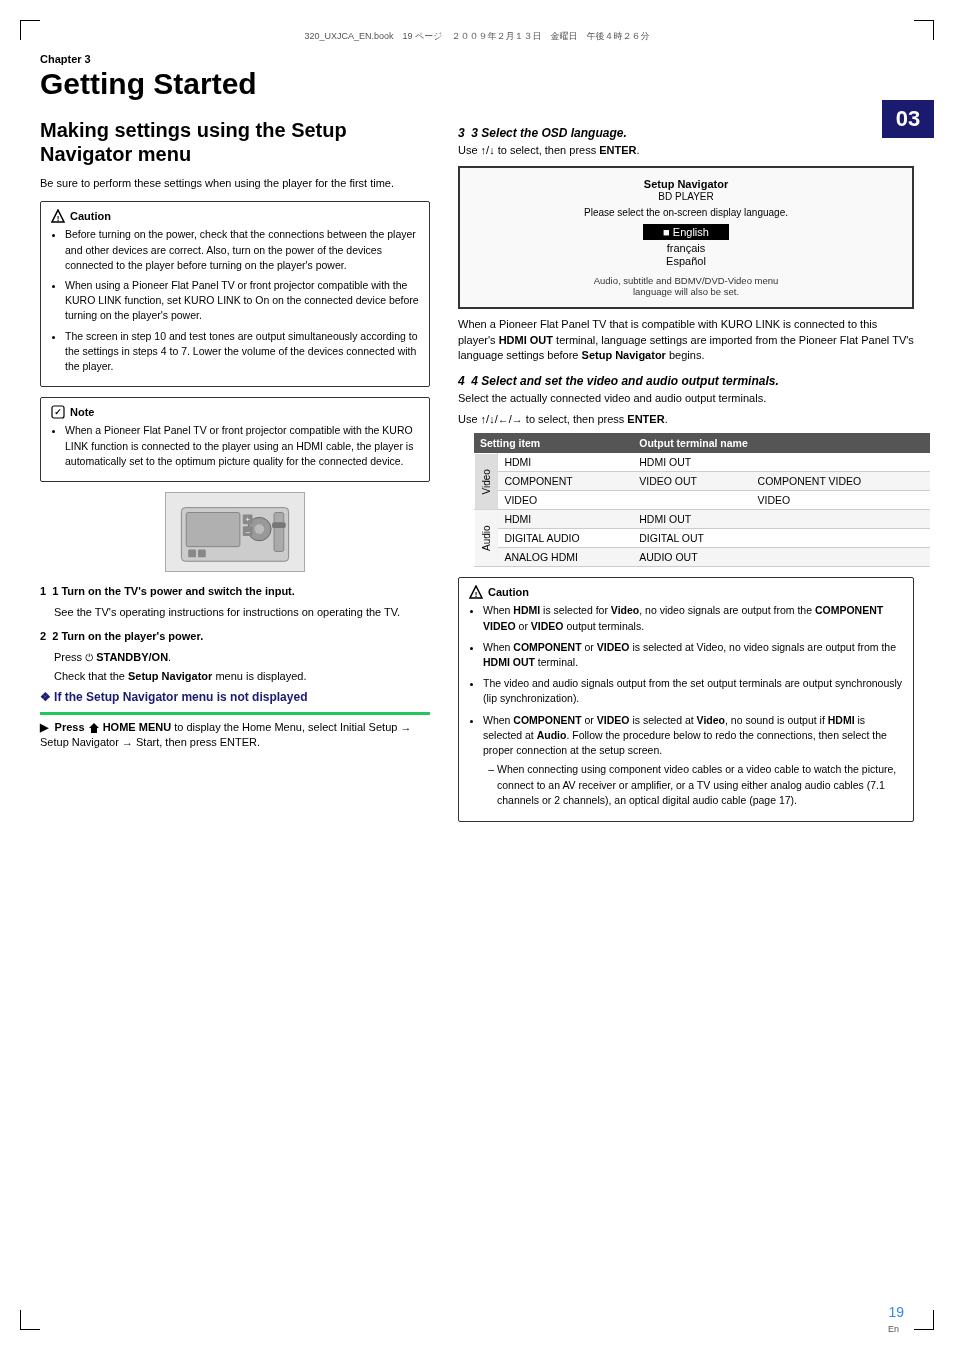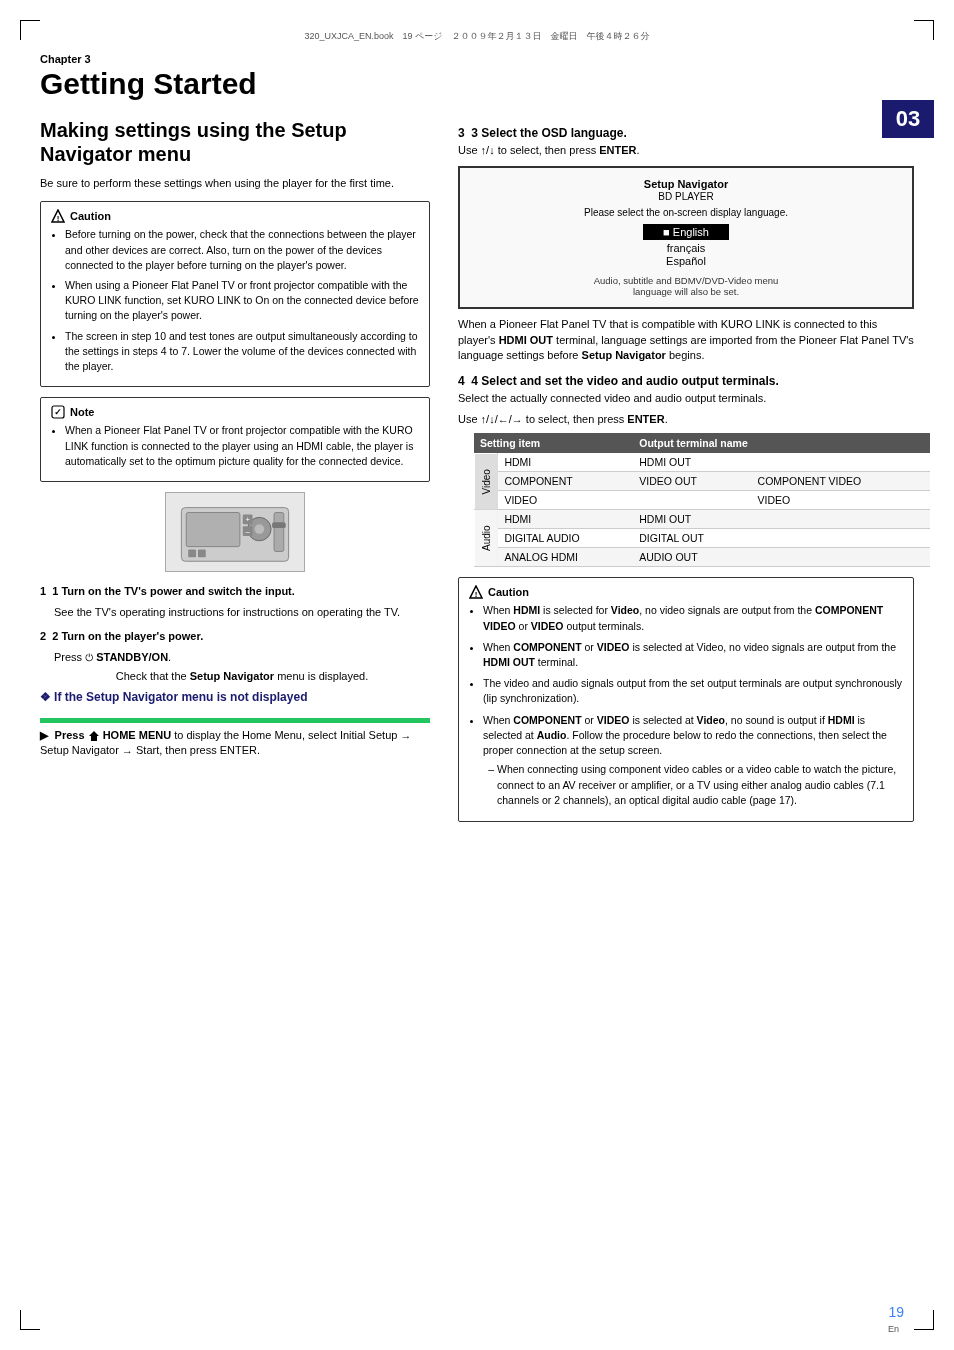--- a/index.html
+++ b/index.html
@@ -240,6 +240,7 @@
       font-weight: bold;
       margin-bottom: 3px;
       margin-top: 8px;
+      font-style: italic;
     }
 
     .caution-right { margin-top: 10px; }

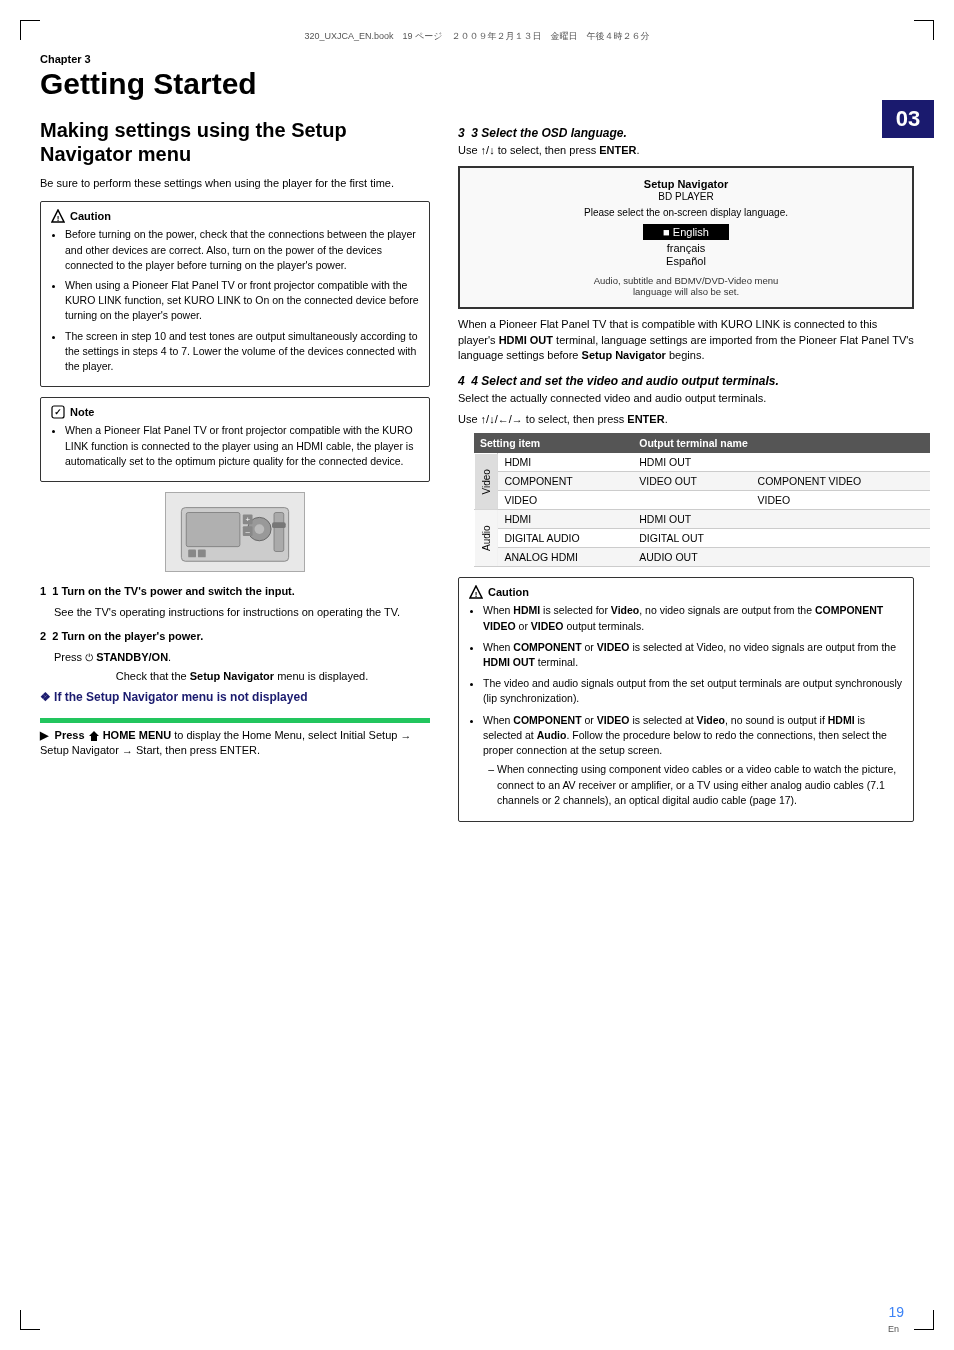--- a/index.html
+++ b/index.html
@@ -331,7 +331,7 @@
       <div class="step" style="margin-left:14px; margin-bottom:3px;">
         <span>Press </span><span style="font-size:10px;">⏻</span><span class="bold"> STANDBY/ON</span><span>.</span>
       </div>
-      <div class="step" style="margin-left:14px; text-align:center;">
+      <div class="step" style="margin-left:14px; ">
         <span>Check that the </span><span class="bold">Setup Navigator</span><span> menu is displayed.</span>
       </div>
 

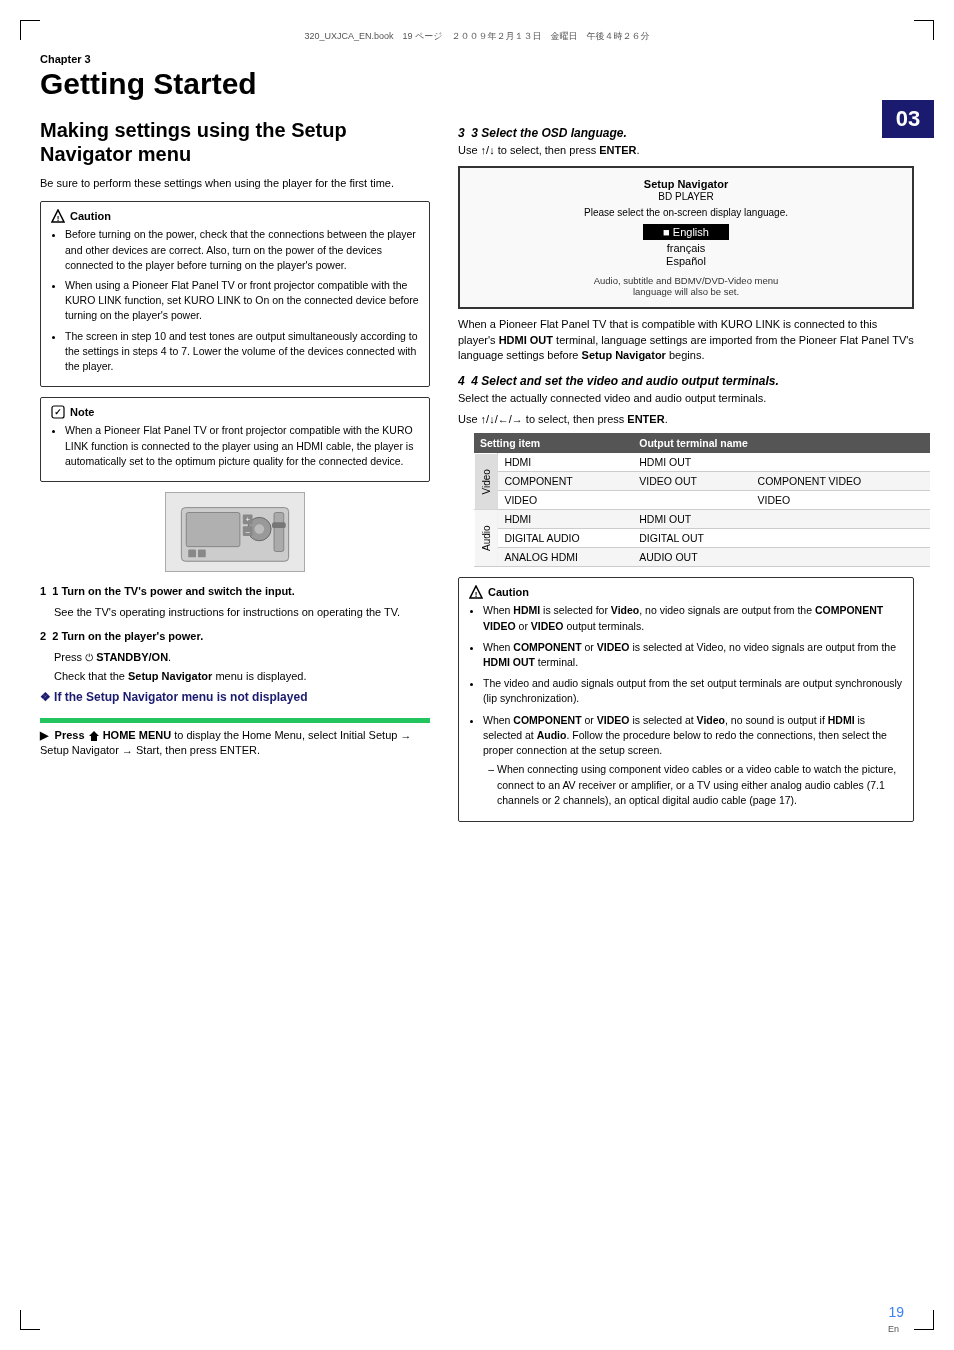--- a/index.html
+++ b/index.html
@@ -113,8 +113,8 @@
       font-size: 12px;
       font-weight: bold;
       color: #1a1a6e;
-      border-bottom: 5px solid #22c55e;
-      padding-bottom: 14px;
+      border-bottom: 3px solid #22c55e;
+      padding-bottom: 8px;
       margin-bottom: 5px;
     }
     .bold { font-weight: bold; }

